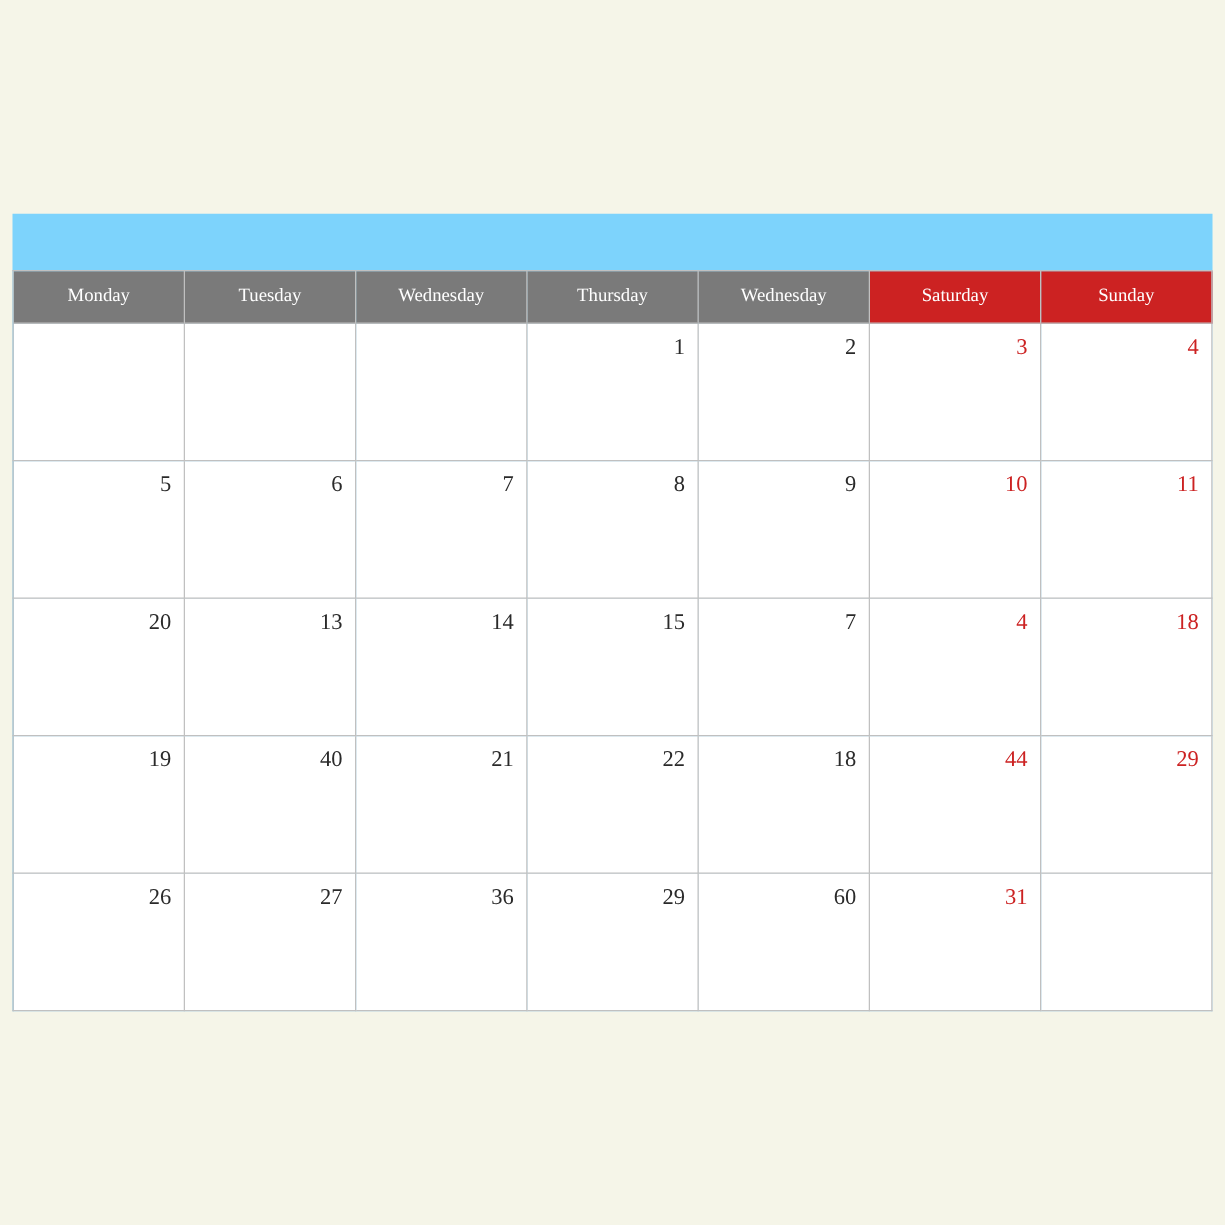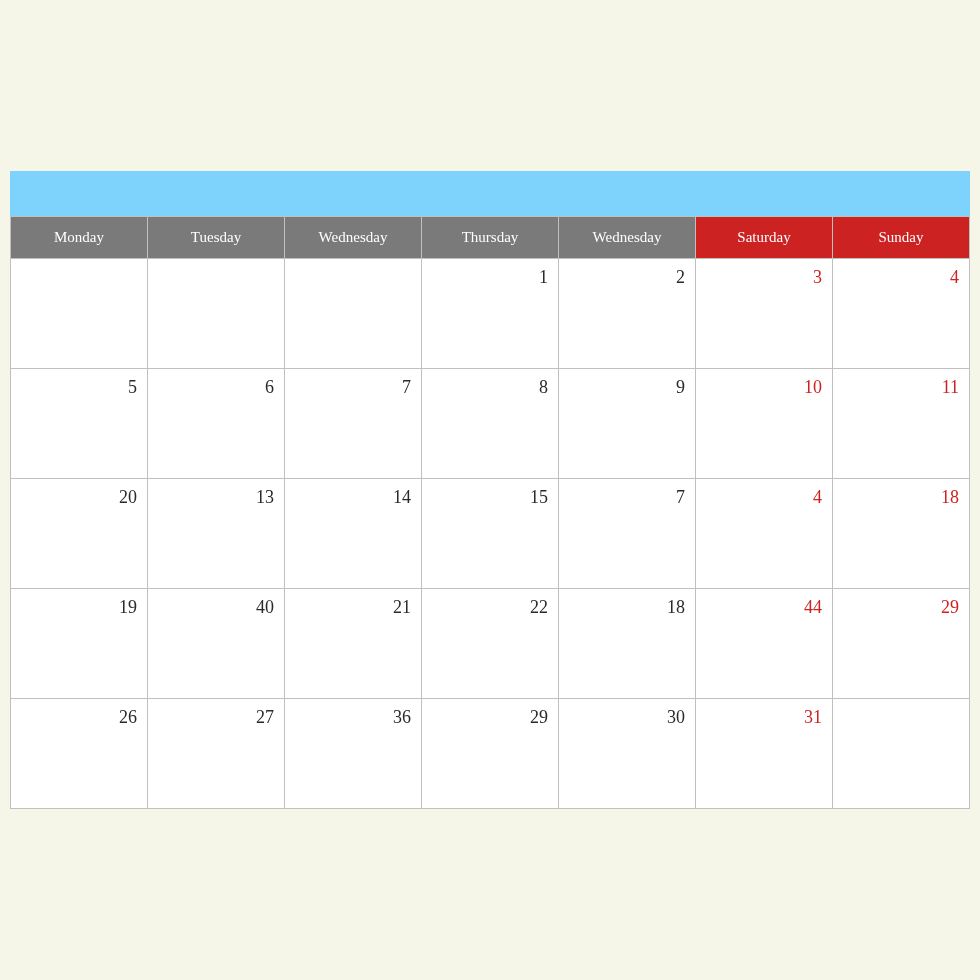--- a/index.html
+++ b/index.html
@@ -223,7 +223,7 @@
             <span class="day-number">29</span>
           </td>
           <td>
-            <span class="day-number">30</span>
+            <span class="day-number">60</span>
           </td>
           <td>
             <span class="day-number weekend-day">31</span>

